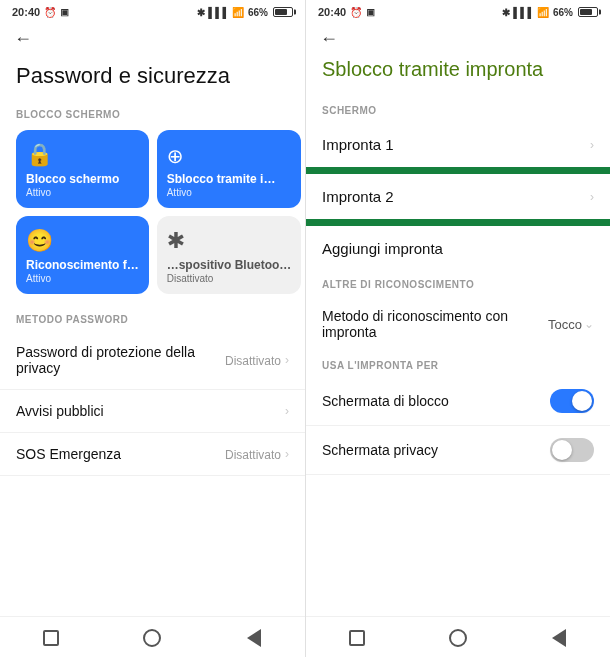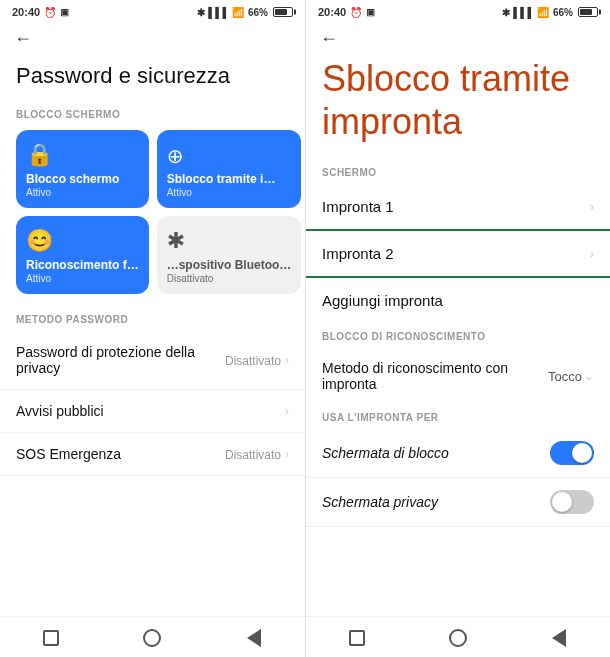--- a/index.html
+++ b/index.html
@@ -236,9 +236,9 @@
 
     
     .fingerprint-title {
-      font-size: 36px;
+      font-size: 20px;
       font-weight: 400;
-      color: #c2410c;
+      color: #4d7c0f;
       line-height: 1.2;
       padding: 2px 16px 16px;
       flex-shrink: 0;

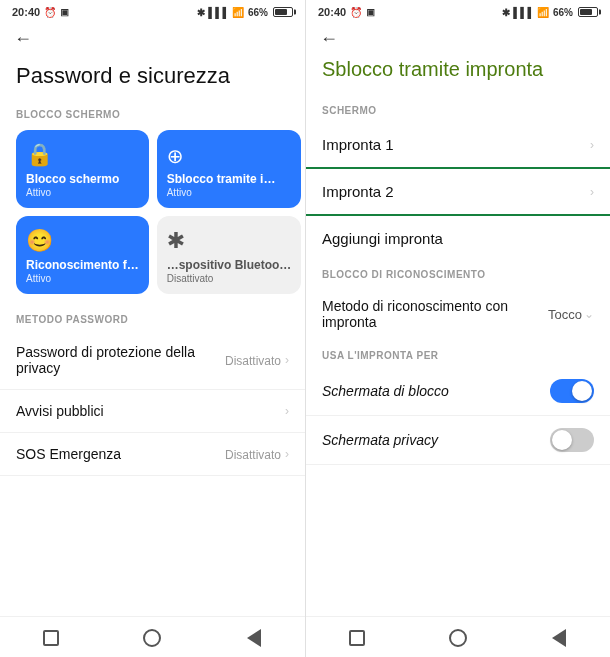--- a/index.html
+++ b/index.html
@@ -249,7 +249,7 @@
       align-items: center;
       justify-content: space-between;
       padding: 14px 16px;
-      border-bottom: 2px solid #15803d;
+      border-bottom: 7px solid #15803d;
       cursor: pointer;
       flex-shrink: 0;
       gap: 22px;

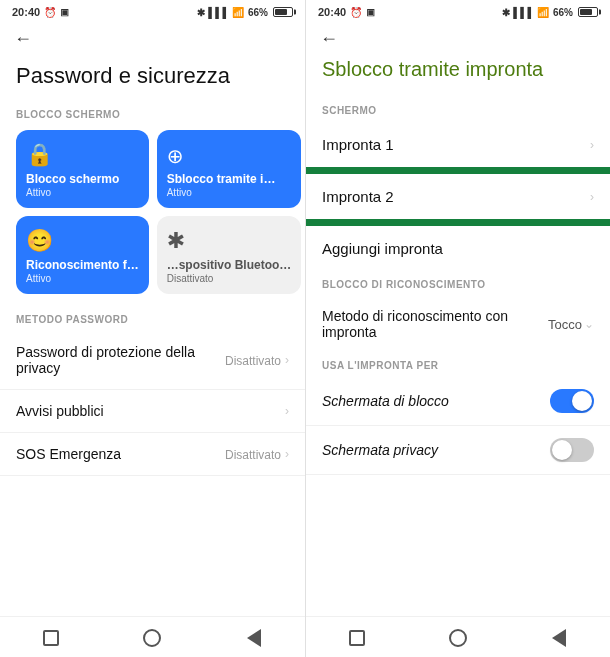--- a/index.html
+++ b/index.html
@@ -477,7 +477,7 @@
 
   <div class="add-fingerprint">Aggiungi impronta</div>
 
-  <div class="section-label">BLOCCO DI RICONOSCIMENTO</div>
+  <div class="section-label">ALTRE DI RICONOSCIMENTO</div>
 
   <div class="method-item">
     <span class="method-title">Metodo di riconoscimento con impronta</span>

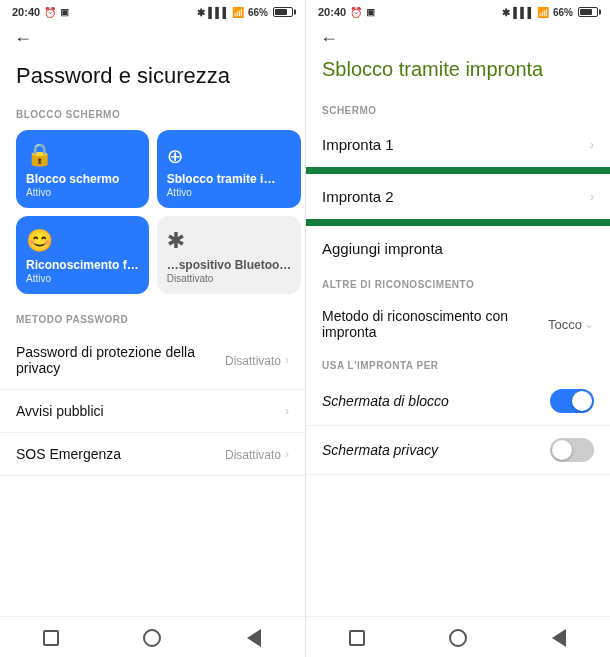--- a/index.html
+++ b/index.html
@@ -329,7 +329,6 @@
       padding: 12px 16px;
       border-bottom: 1px solid #f0f0f0;
       flex-shrink: 0;
-      font-style: italic;
     }
 
     .use-for-title {

